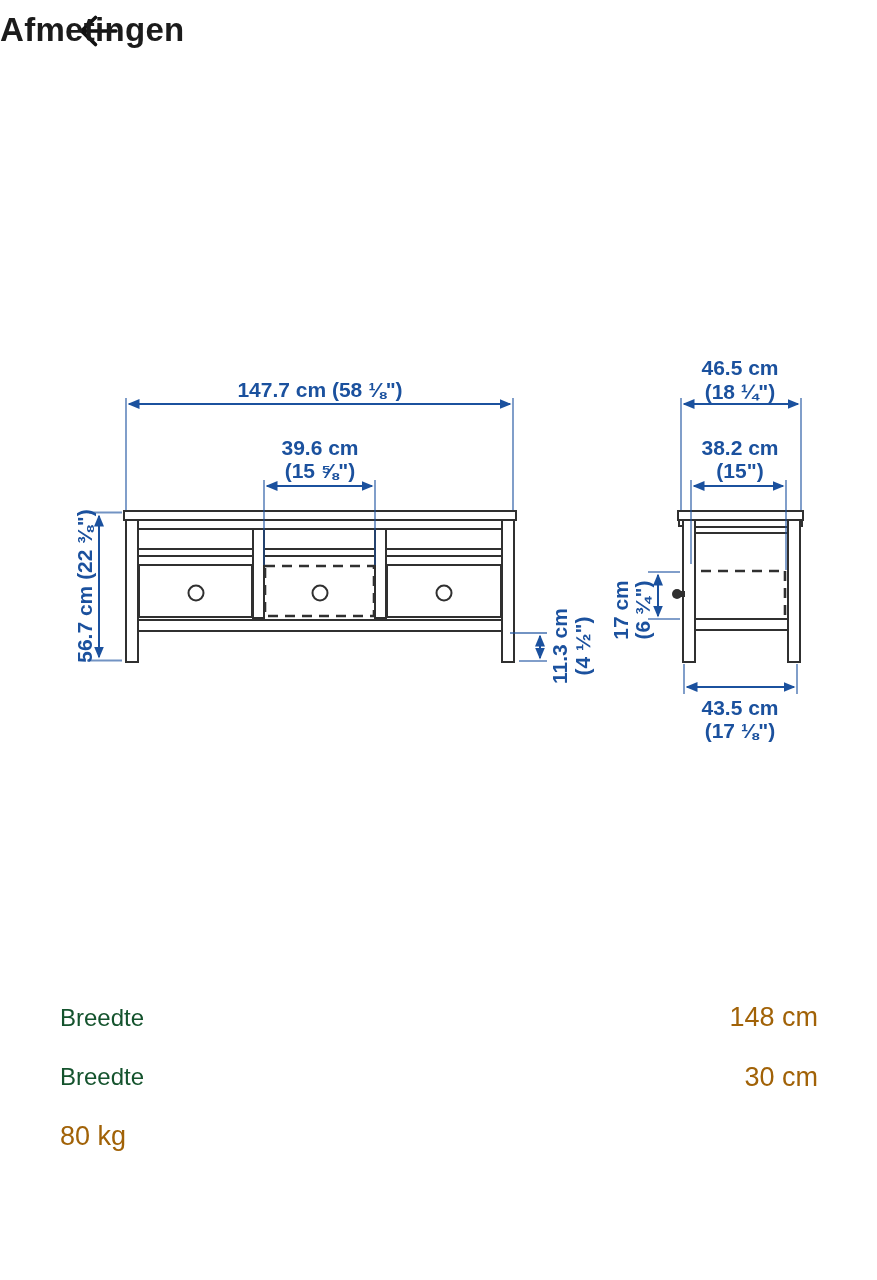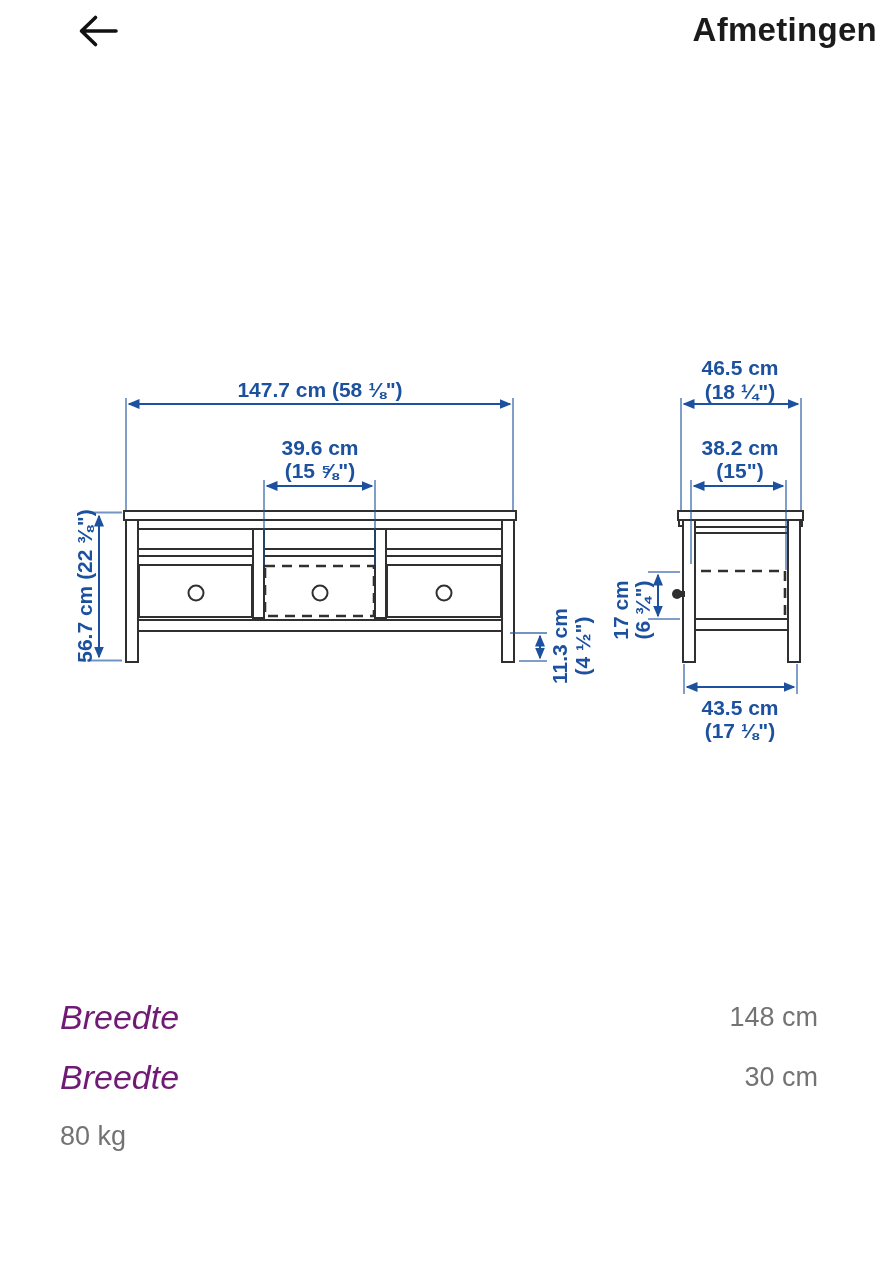--- a/index.html
+++ b/index.html
@@ -10,7 +10,7 @@
   
   .header{position:absolute;top:0;left:0;width:877px;height:70px;background:#fff;}
   .back-btn{position:absolute;left:72px;top:8px;width:50px;height:48px;background:none;border:none;padding:0;cursor:pointer;}
-  .page-title{position:absolute;left:0;top:11px;width:877px;text-align:right;
+  .page-title{position:absolute;left:0;top:11px;width:877px;text-align:left;
     font-size:33px;font-weight:700;color:#1b1b1b;letter-spacing:.3px;}
   
   .diagram{position:absolute;left:0;top:340px;}

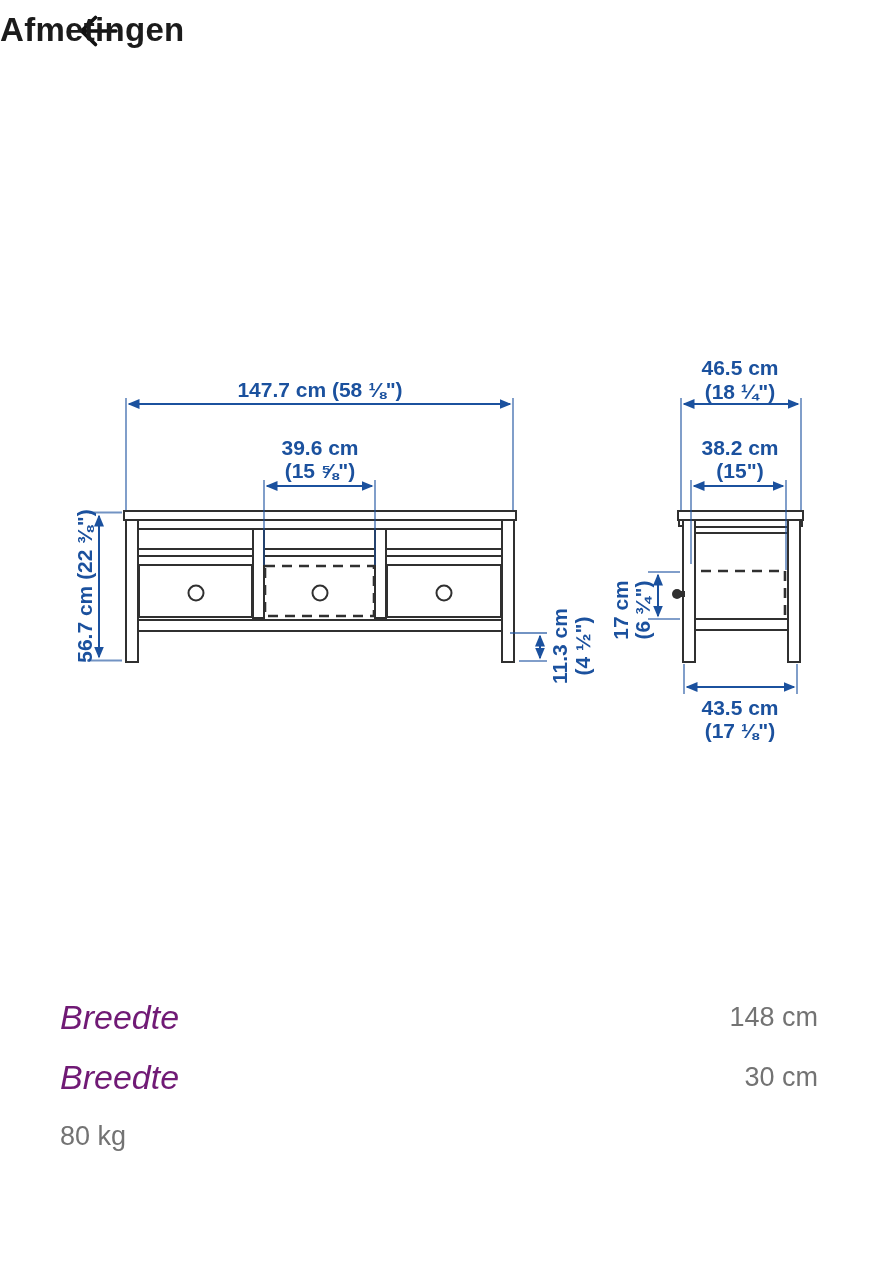--- a/index.html
+++ b/index.html
@@ -24,7 +24,7 @@
   
   .specs{position:absolute;left:60px;top:988px;width:758px;}
   .spec-row{display:flex;justify-content:space-between;align-items:center;height:59.5px;}
-  .spec-label{font-size:34px;color:#701a75;font-style:italic;}
+  .spec-label{font-size:24px;color:#14532d;}
   .spec-value{font-size:27px;color:#737373;}
 </style>
 </head>

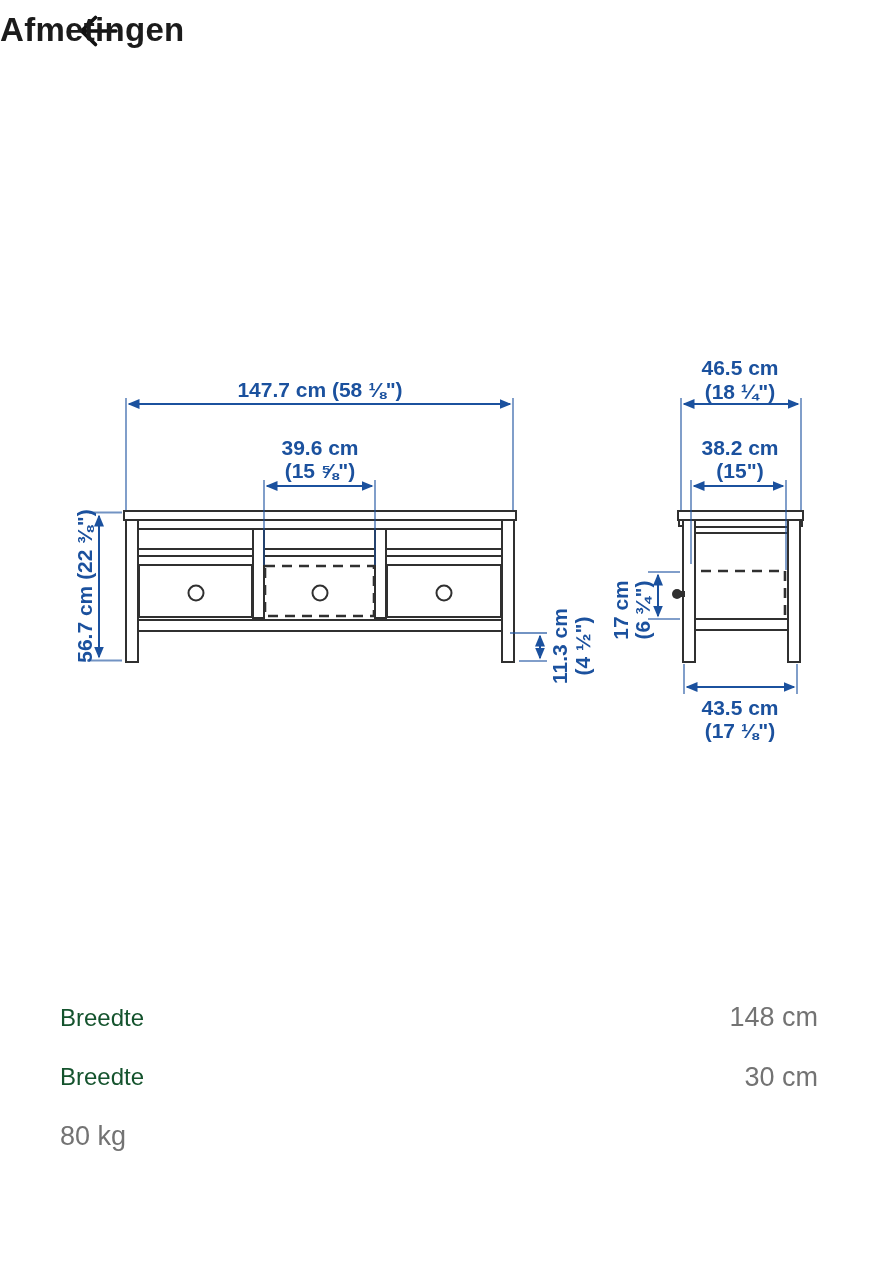--- a/index.html
+++ b/index.html
@@ -25,7 +25,7 @@
   .specs{position:absolute;left:60px;top:988px;width:758px;}
   .spec-row{display:flex;justify-content:space-between;align-items:center;height:59.5px;}
   .spec-label{font-size:24px;color:#14532d;}
-  .spec-value{font-size:27px;color:#737373;}
+  .spec-value{font-size:27px;color:#a16207;}
 </style>
 </head>
 <body>

